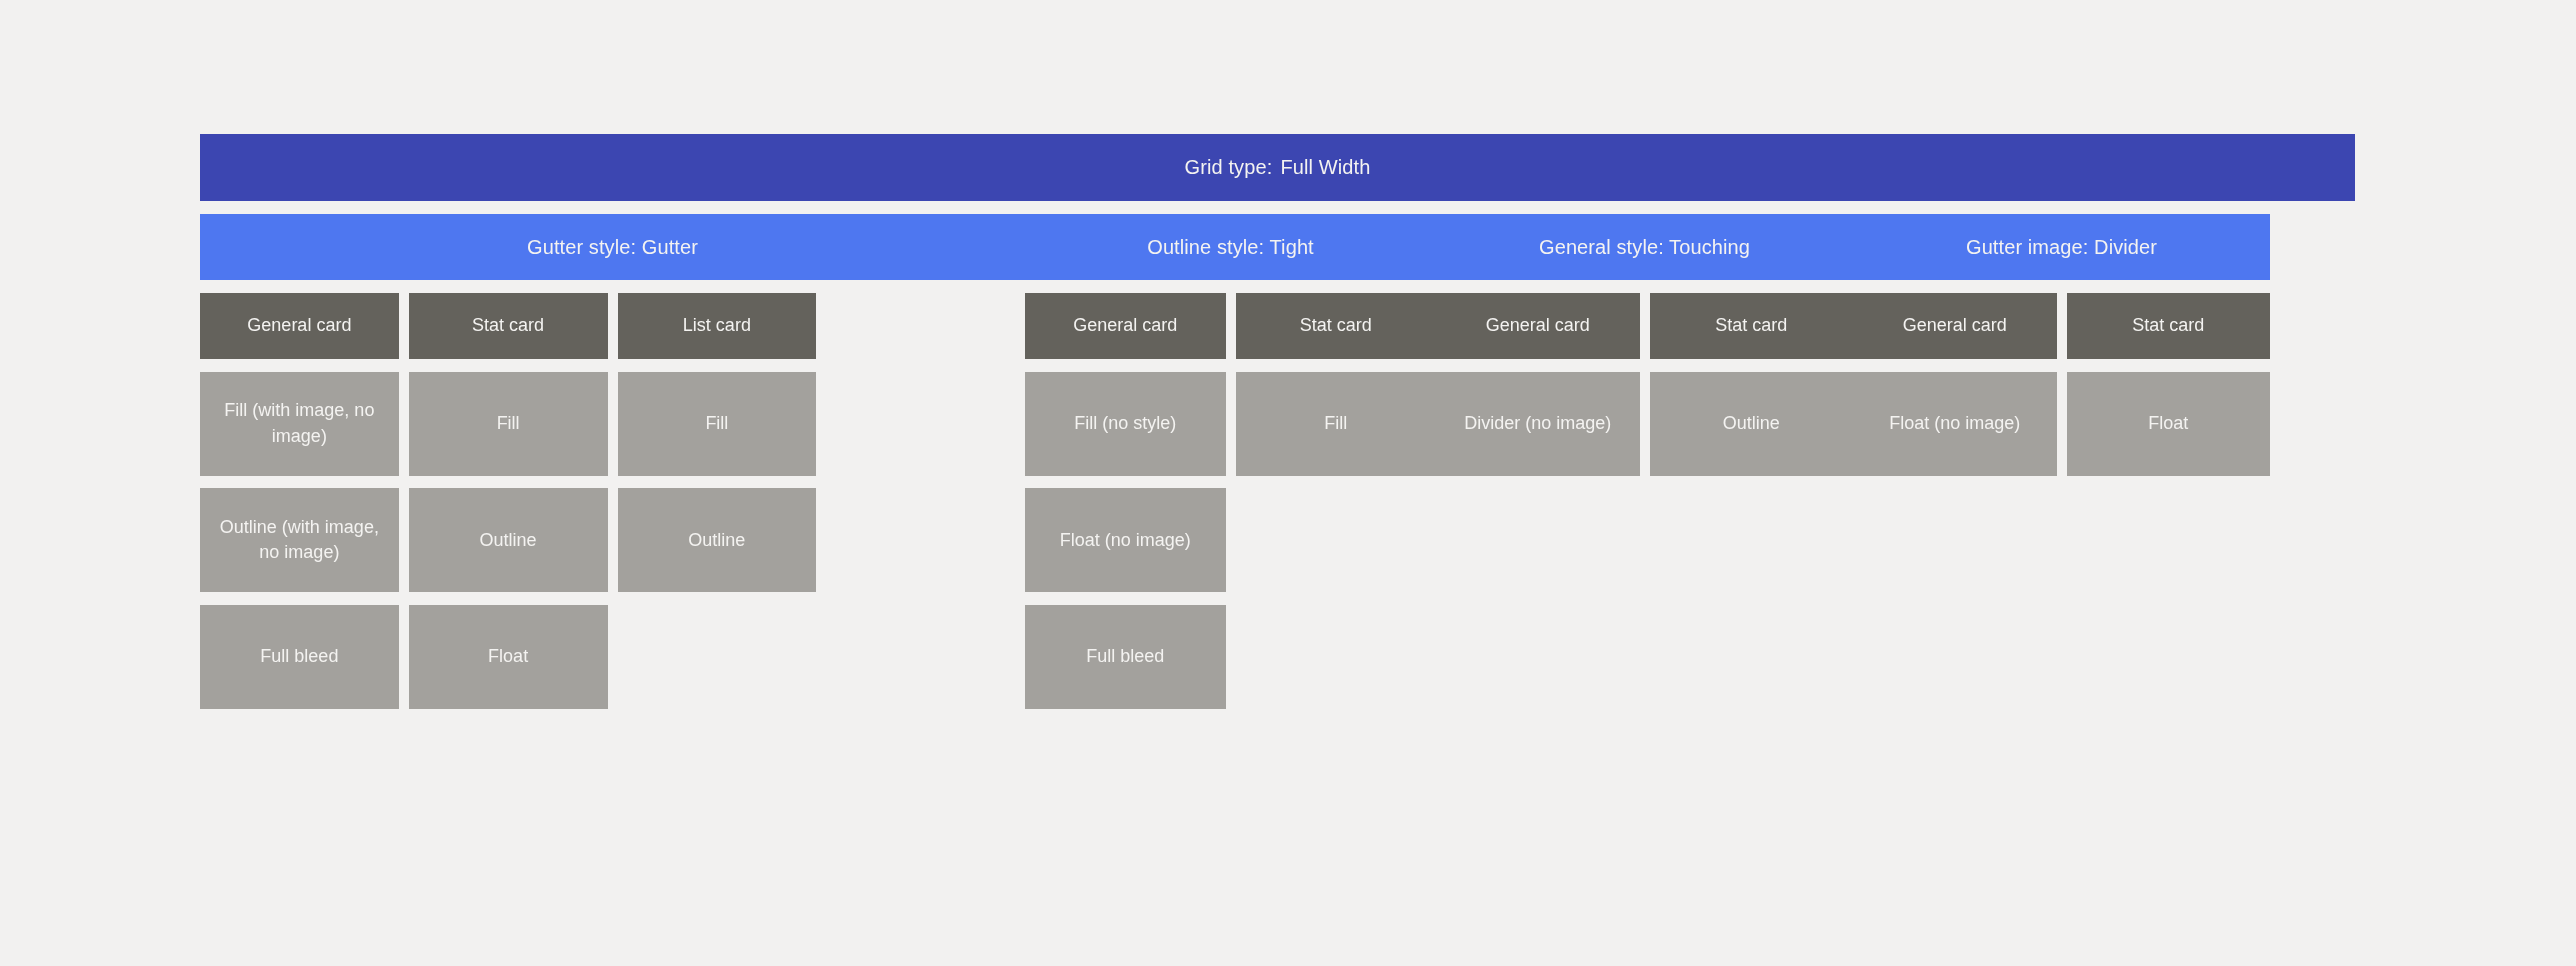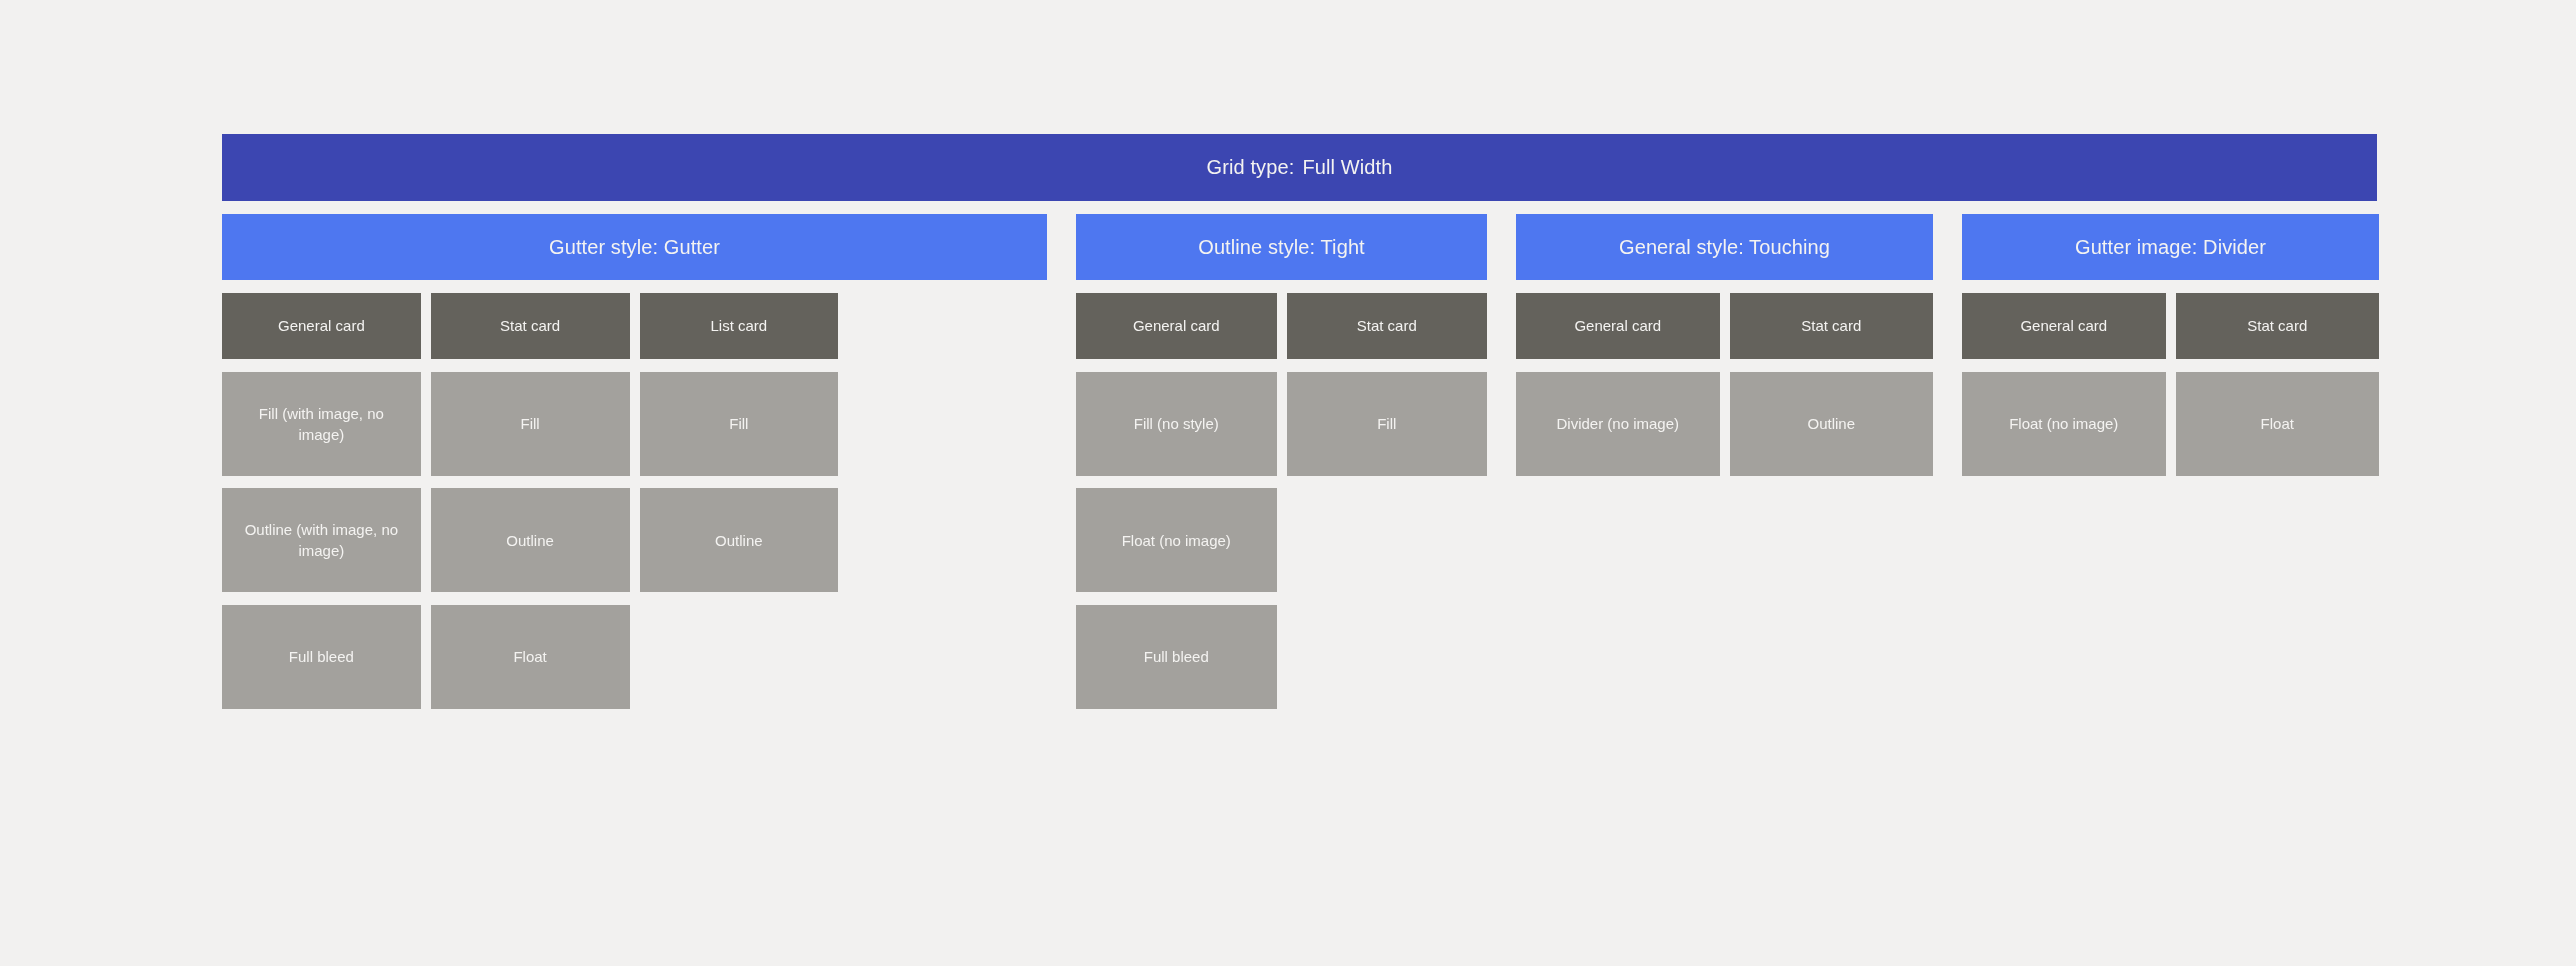--- a/index.html
+++ b/index.html
@@ -16,7 +16,7 @@
   }
   .canvas {
     position: absolute;
-    left: 222px;
+    left: 200px;
     top: 134px;
     width: 2155px;
   }

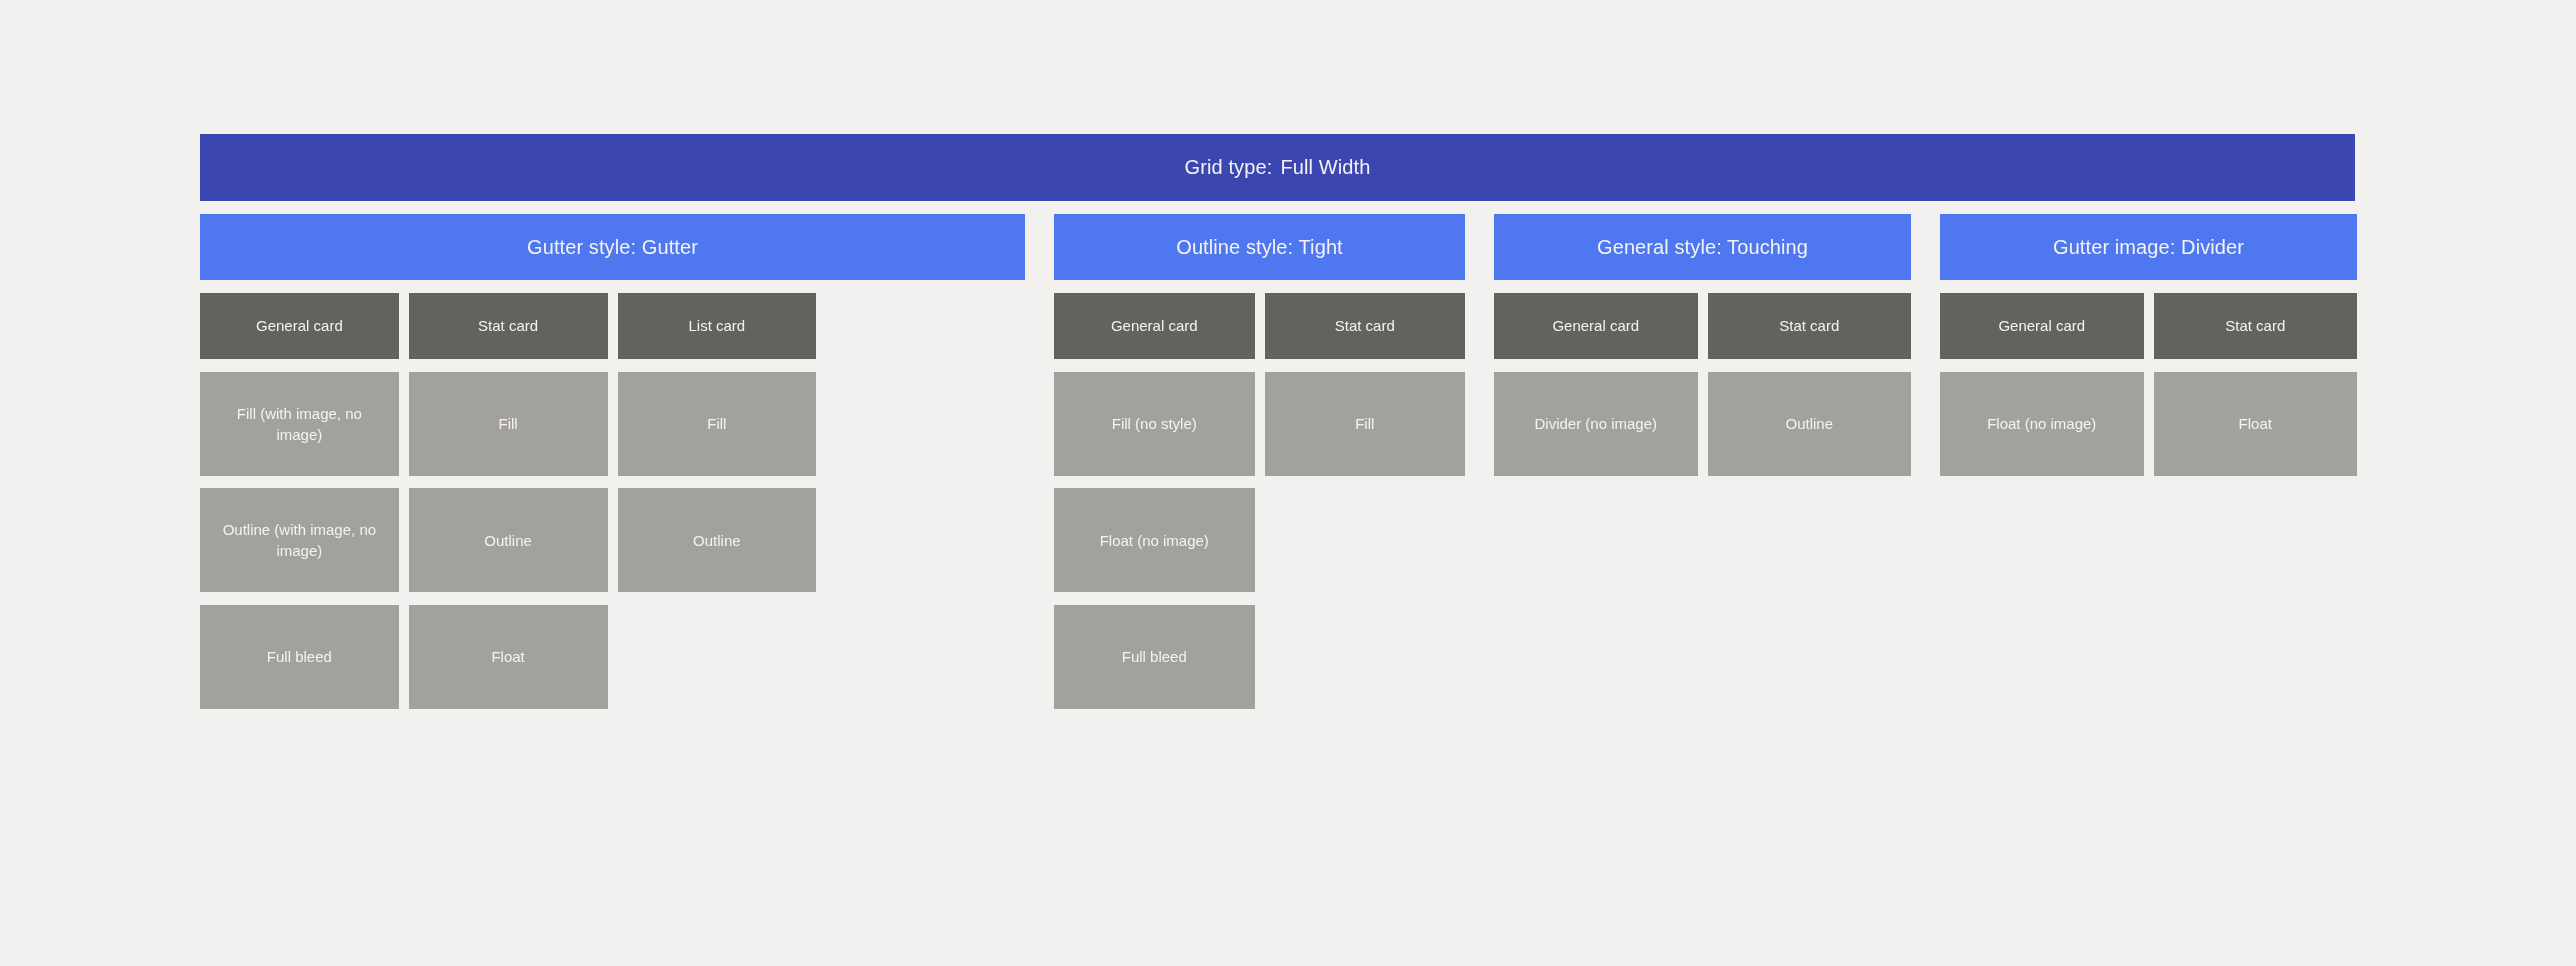--- a/index.html
+++ b/index.html
@@ -38,7 +38,6 @@
   }
   .groups {
     display: flex;
-    gap: 29px;
     align-items: flex-start;
   }
   .group { flex: 0 0 auto; }

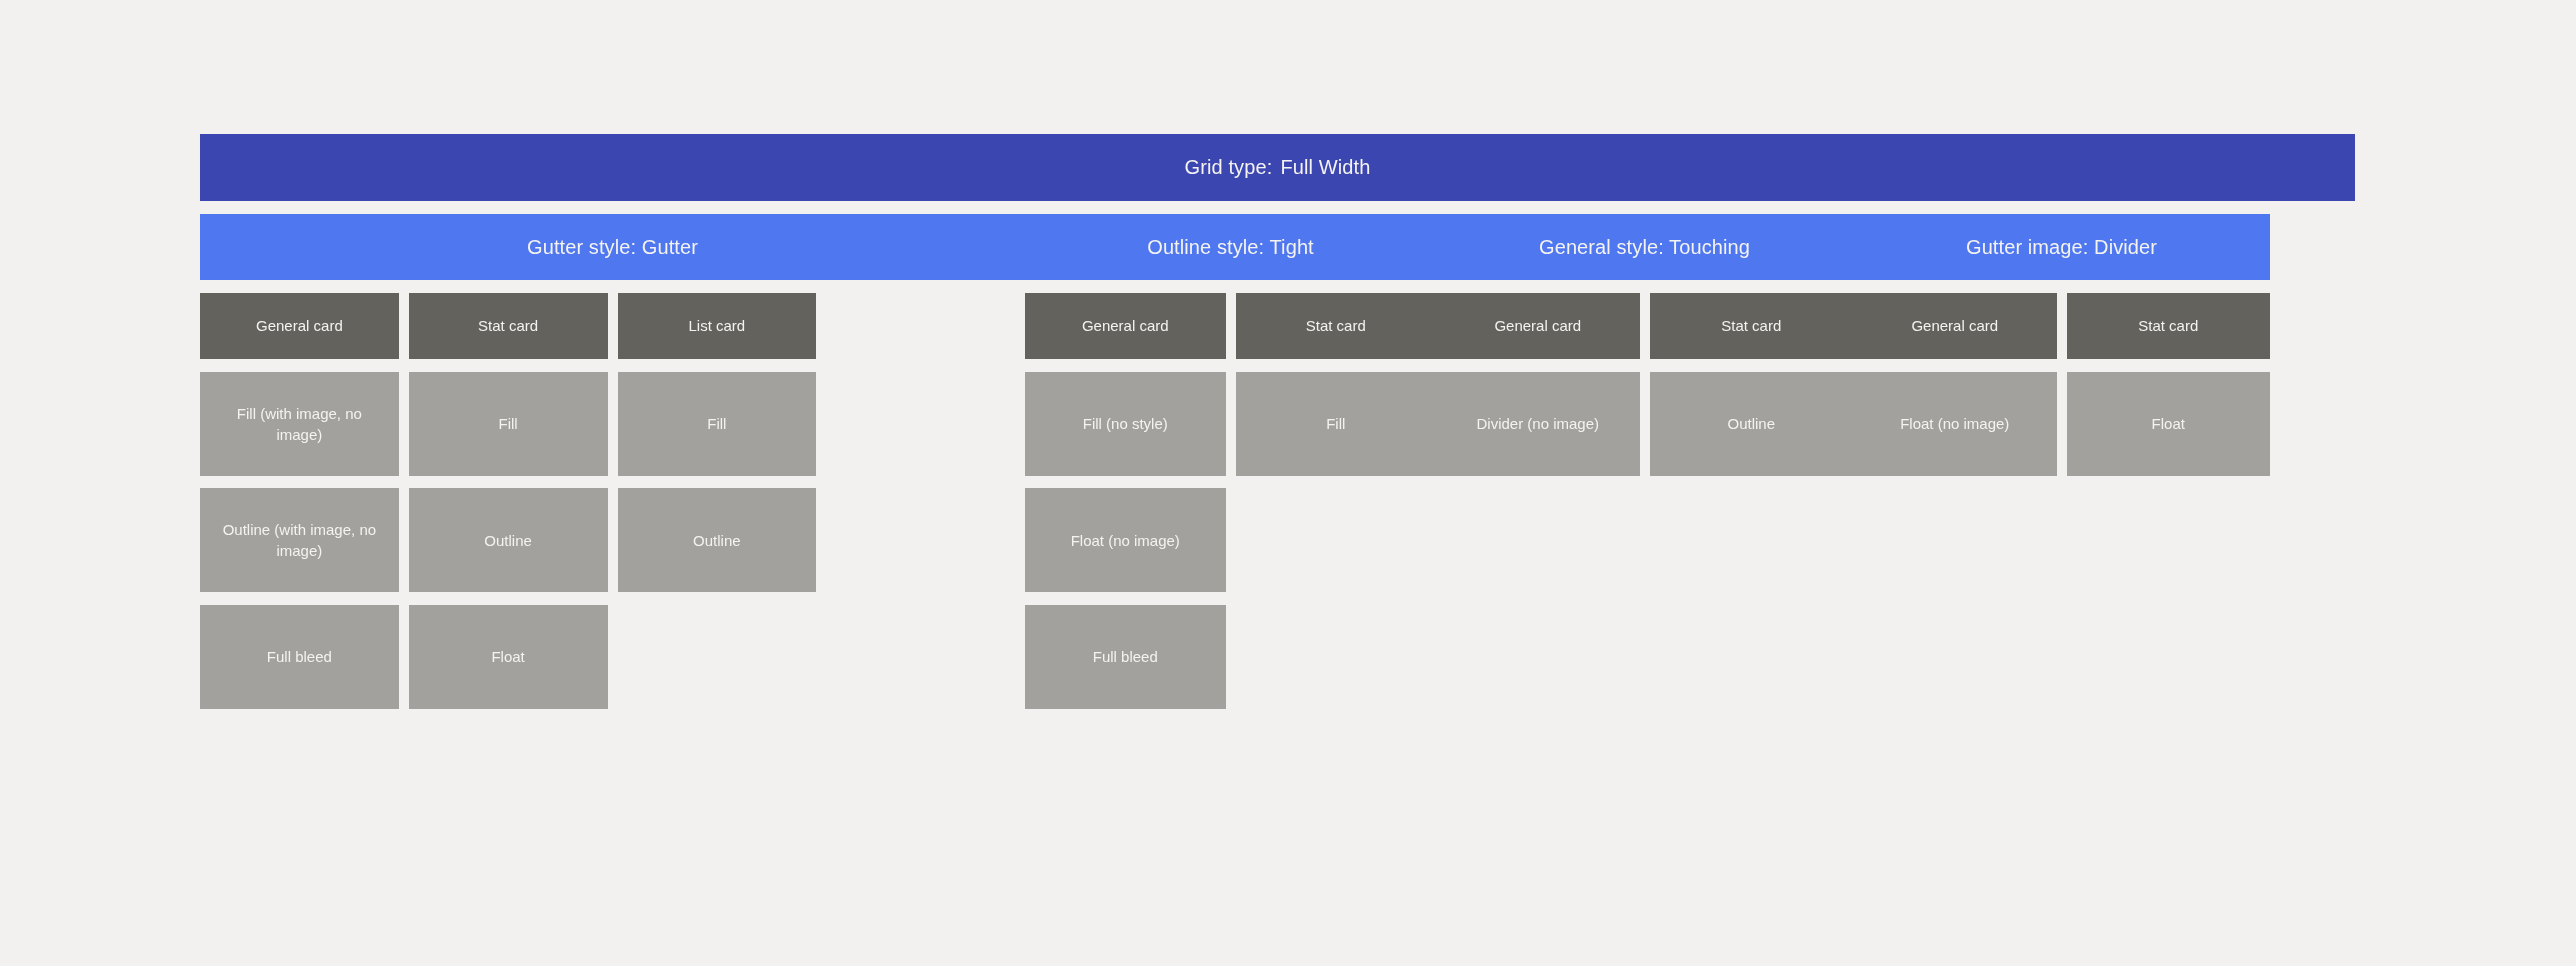--- a/index.html
+++ b/index.html
@@ -67,7 +67,7 @@
     justify-content: center;
     text-align: center;
     color: #f4f3f1;
-    font-size: 15px;
+    font-size: 18px;
     line-height: 1.42;
     padding: 0 17.6px;
     box-sizing: border-box;

